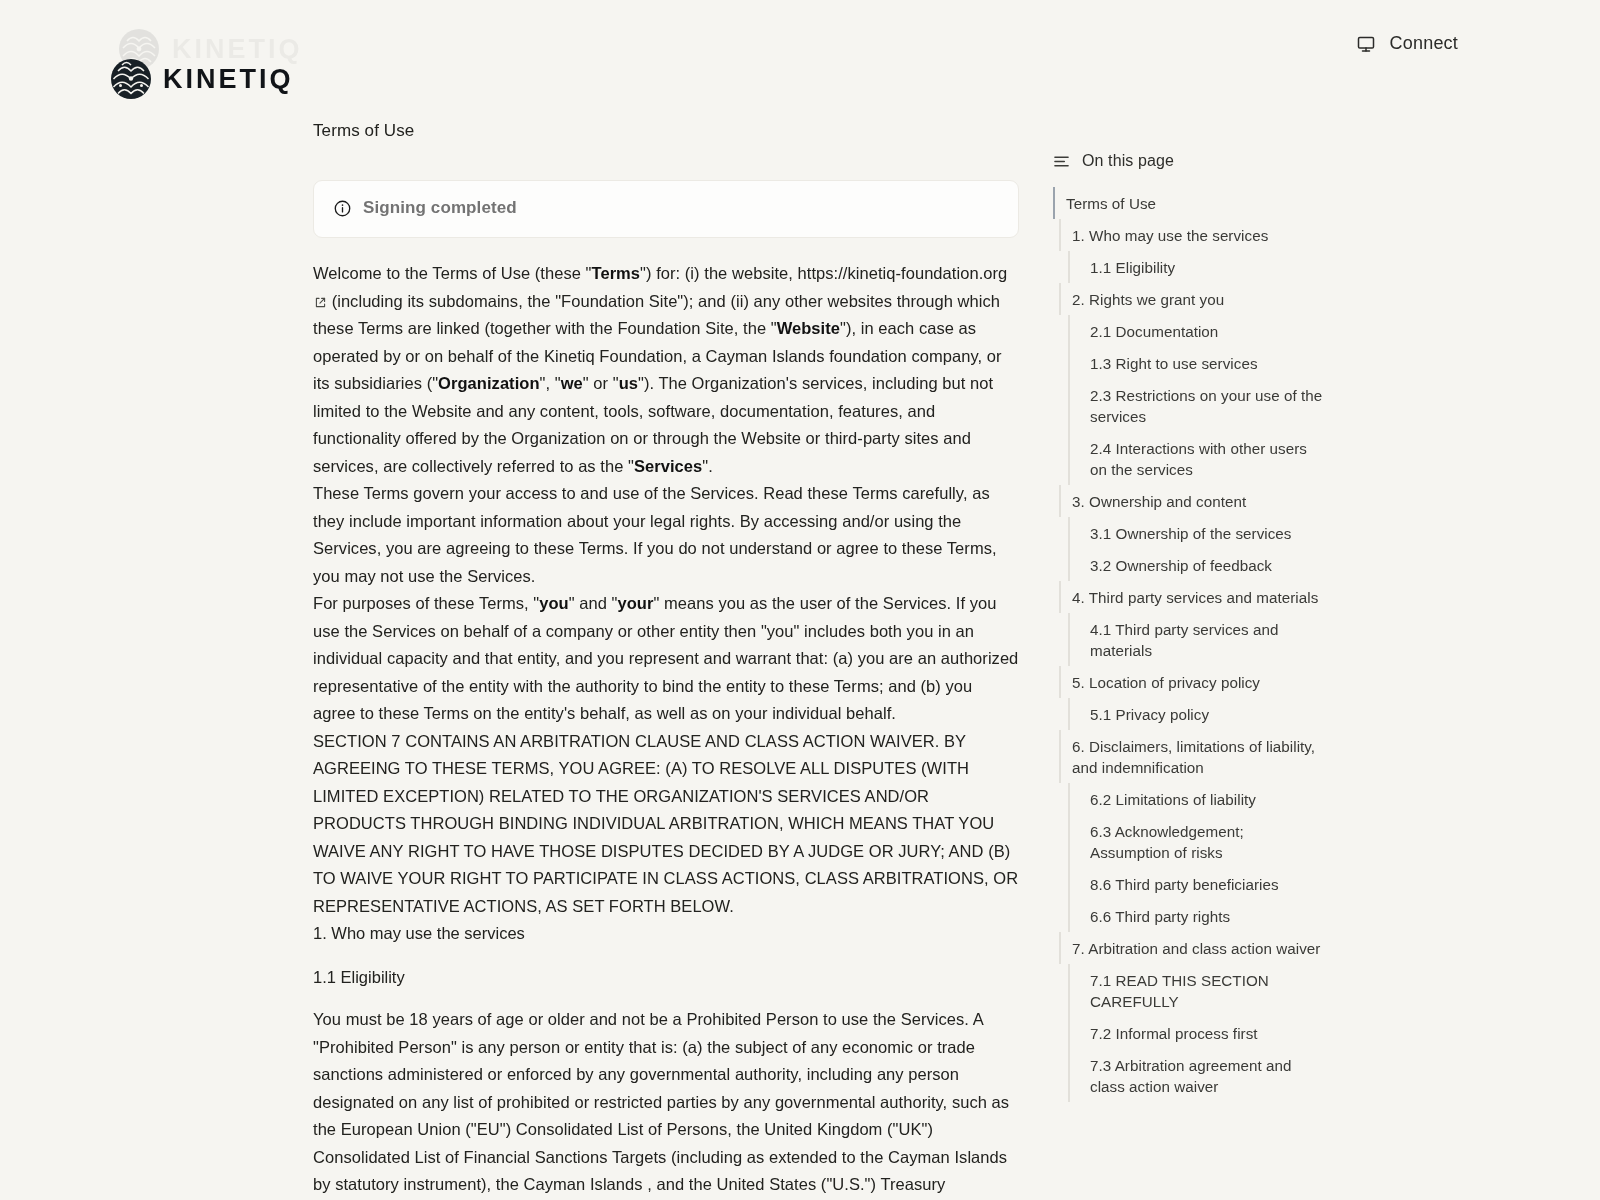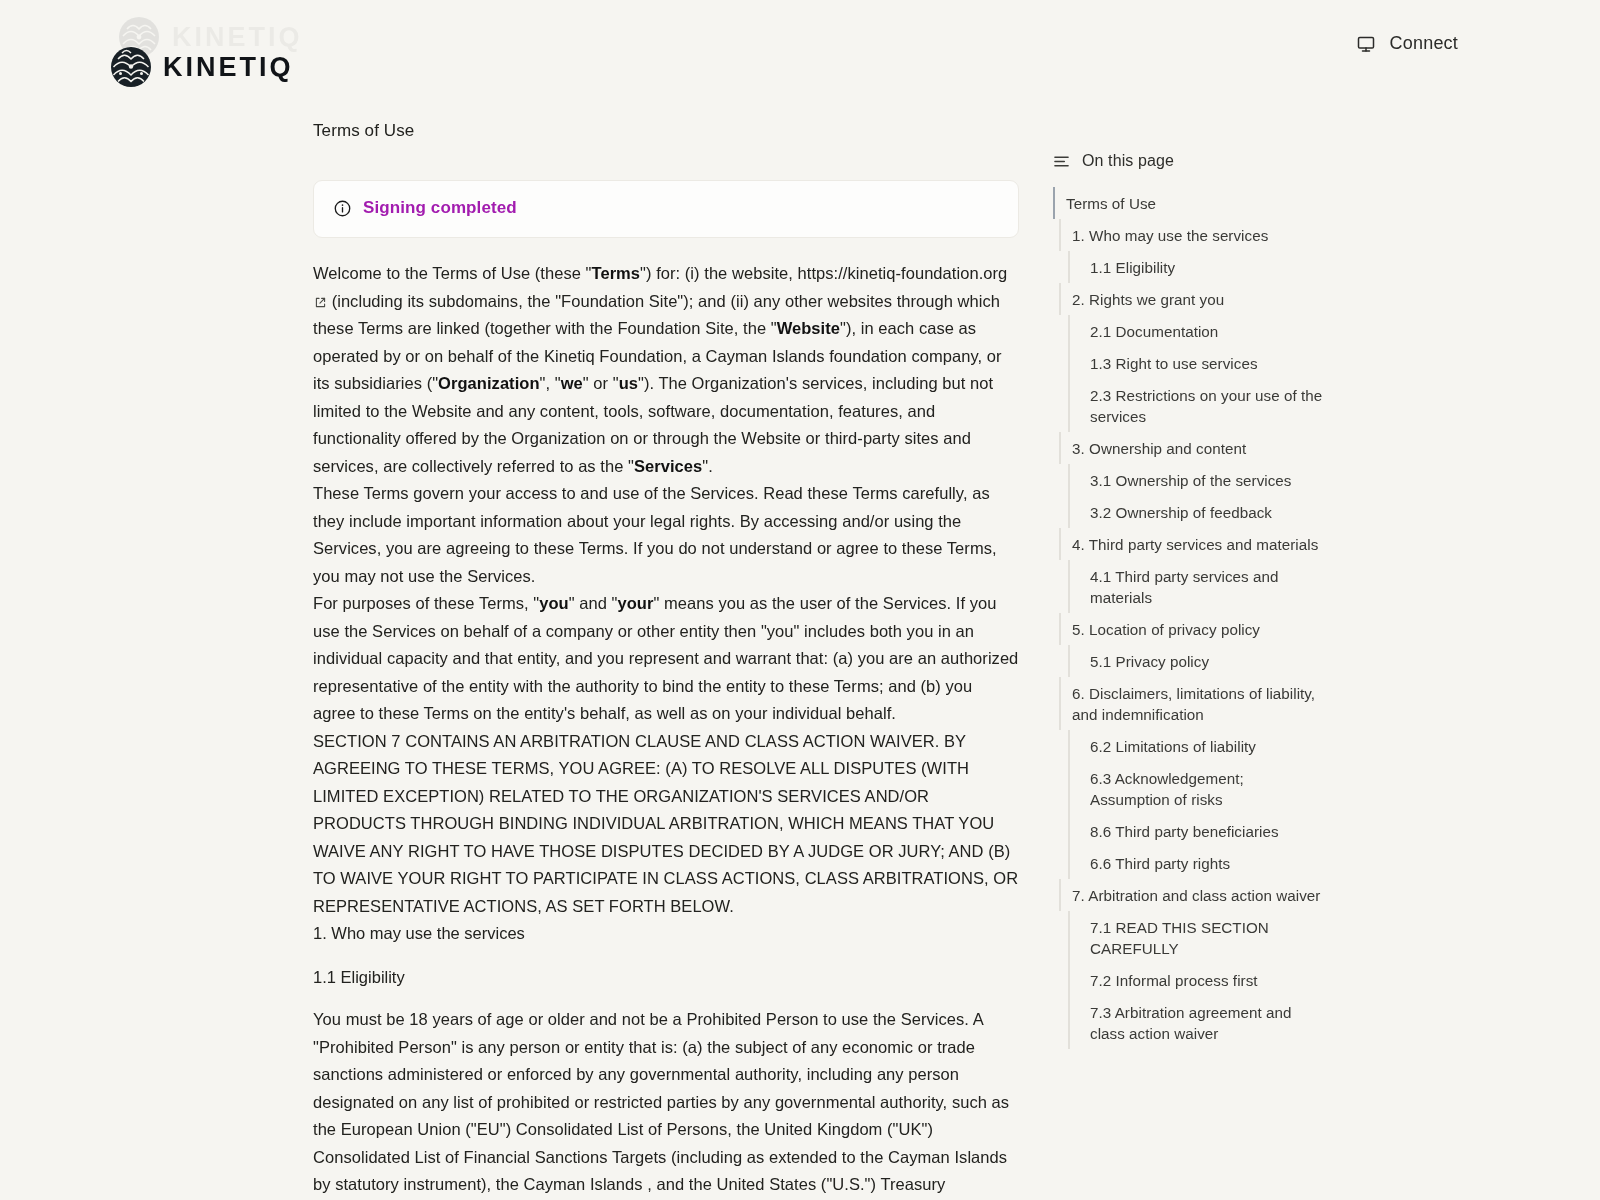--- a/index.html
+++ b/index.html
@@ -20,7 +20,7 @@
   .brand {
     position: absolute;
     left: 110px;
-    top: 16px;
+    top: 28px;
     width: 300px;
     height: 80px;
   }

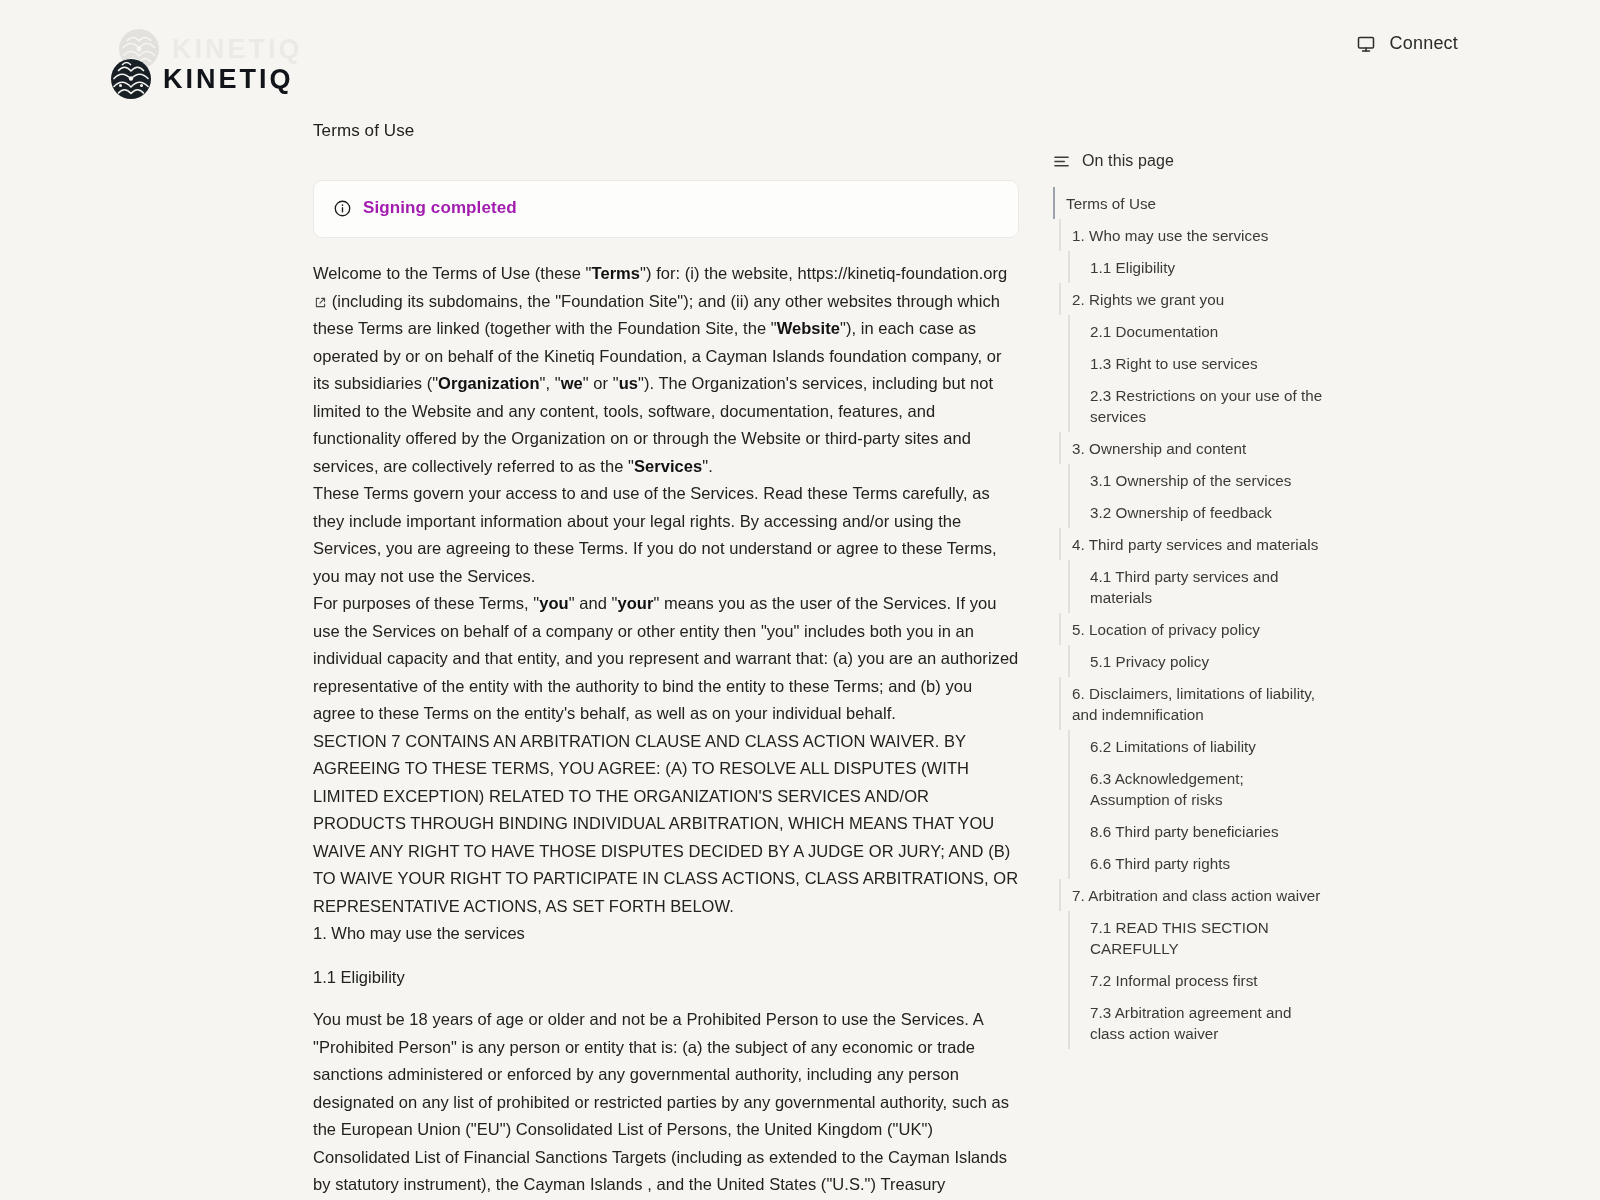--- a/index.html
+++ b/index.html
@@ -92,7 +92,7 @@
   .callout-title {
     font-size: 17px;
     font-weight: 700;
-    color: #a21caf;
+    color: #737373;
     letter-spacing: .1px;
   }
   .callout-body {

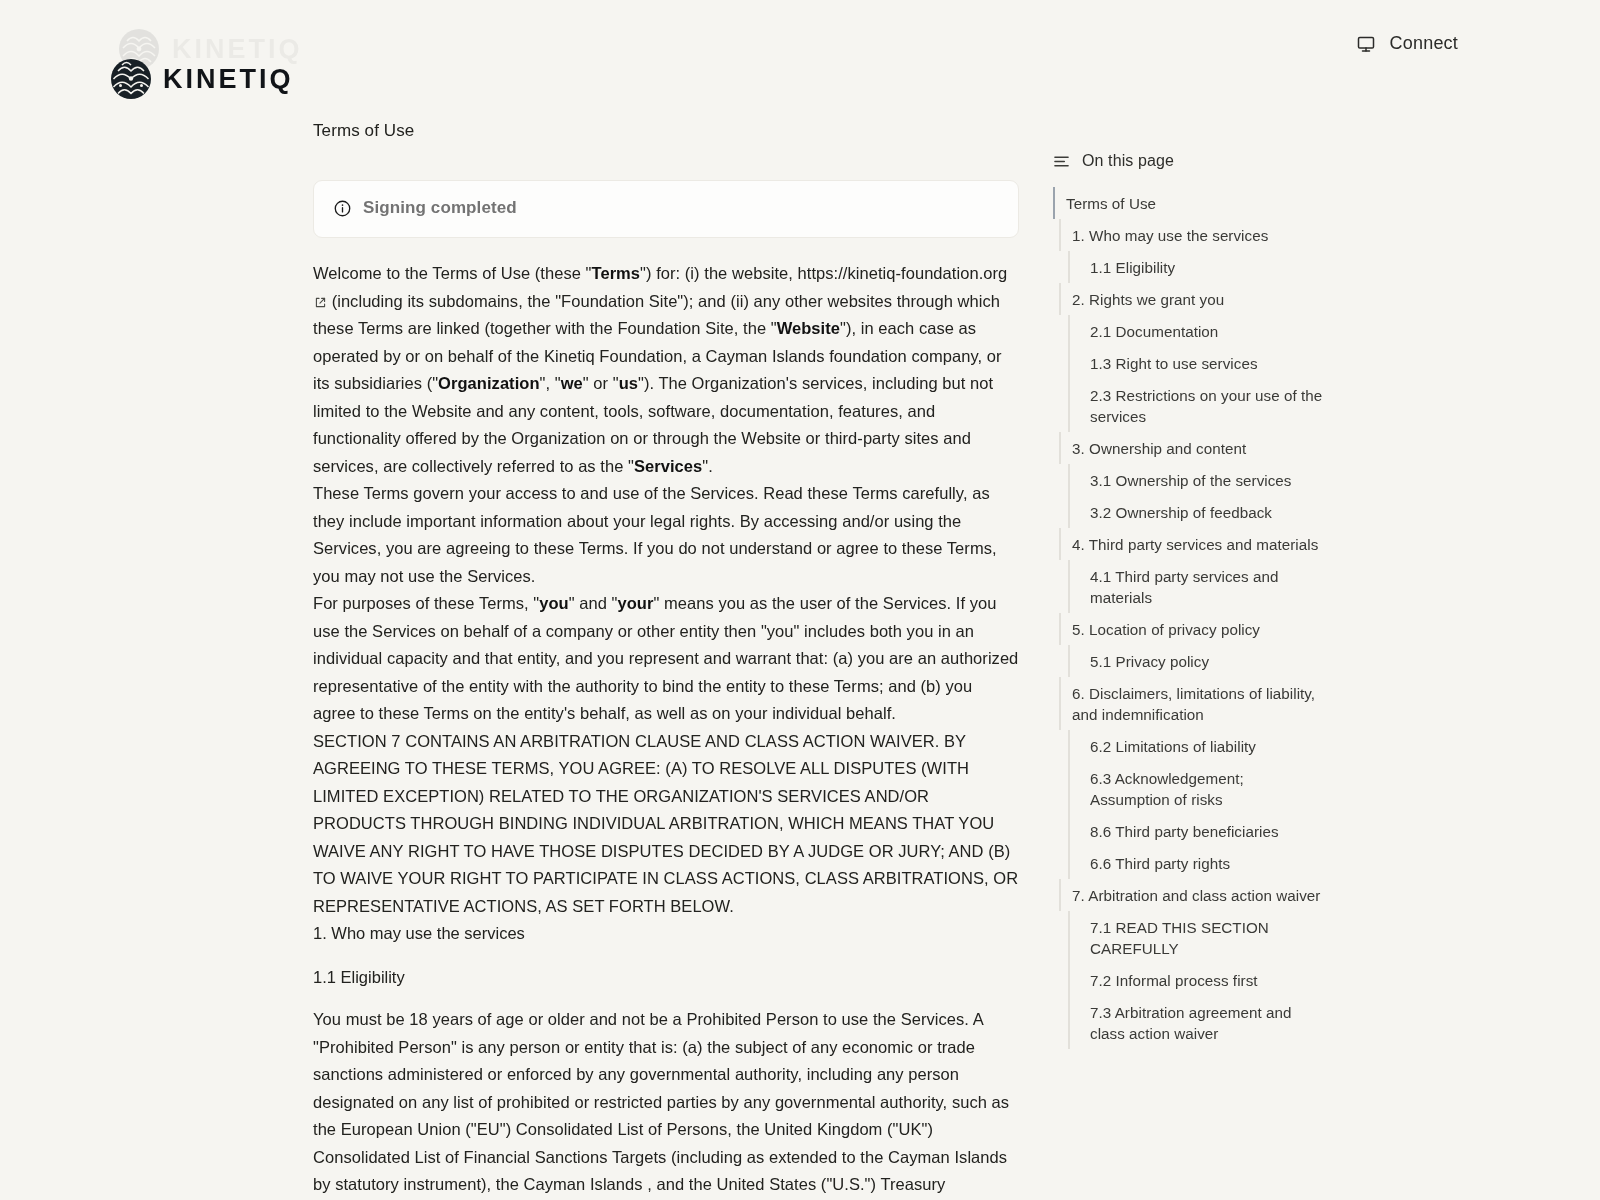--- a/index.html
+++ b/index.html
@@ -296,6 +296,10 @@
           <span class="rail"></span>
           <span class="txt">2.3 Restrictions on your use of the services</span>
         </div>
+        <div class="toc-item lvl2">
+          <span class="rail"></span>
+          <span class="txt">2.4 Interactions with other users on the services</span>
+        </div>
         <div class="toc-item lvl1">
           <span class="rail"></span>
           <span class="txt">3. Ownership and content</span>

